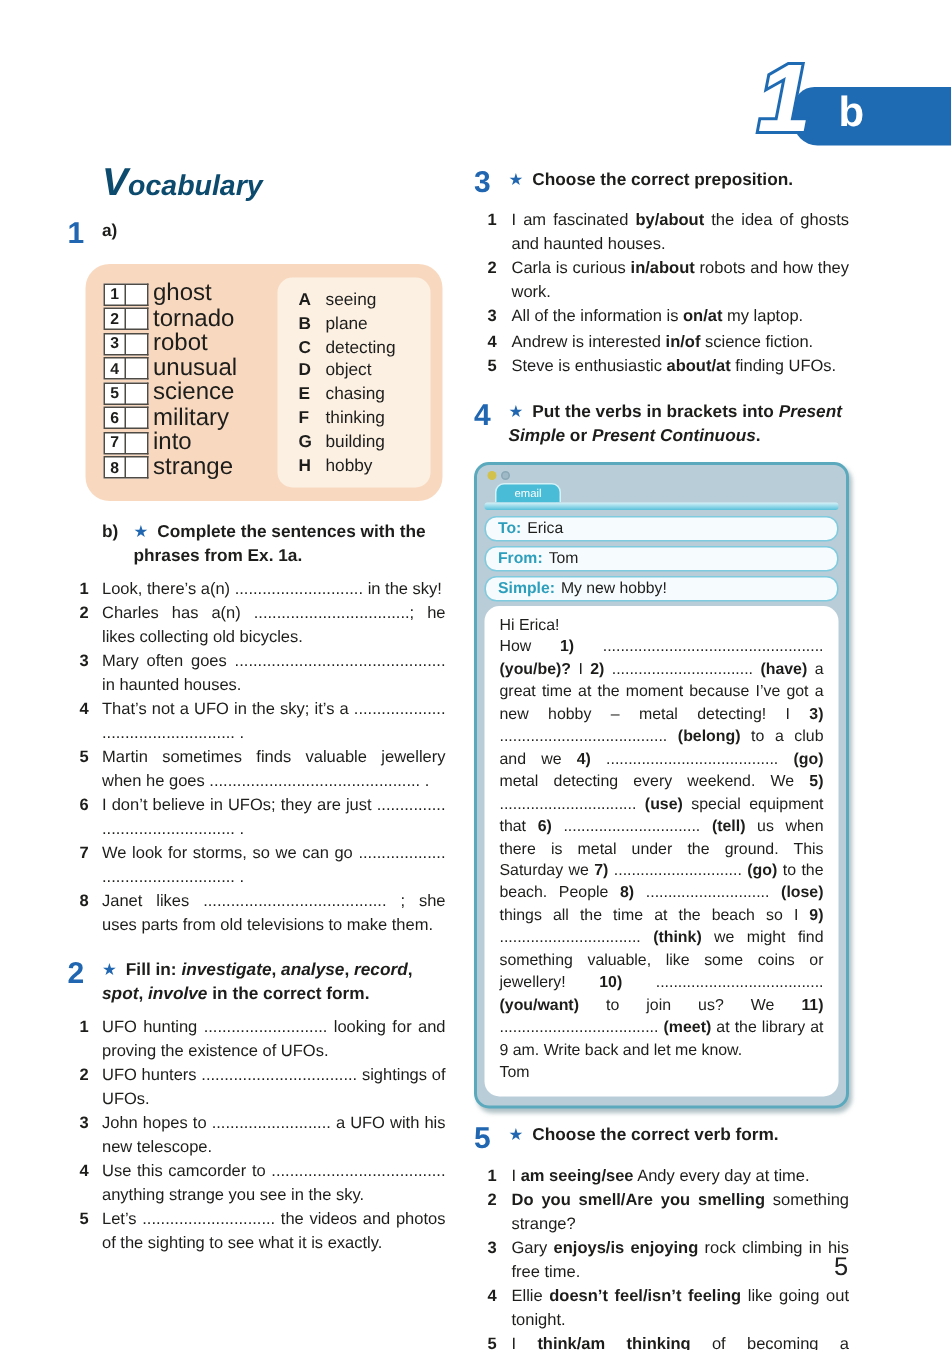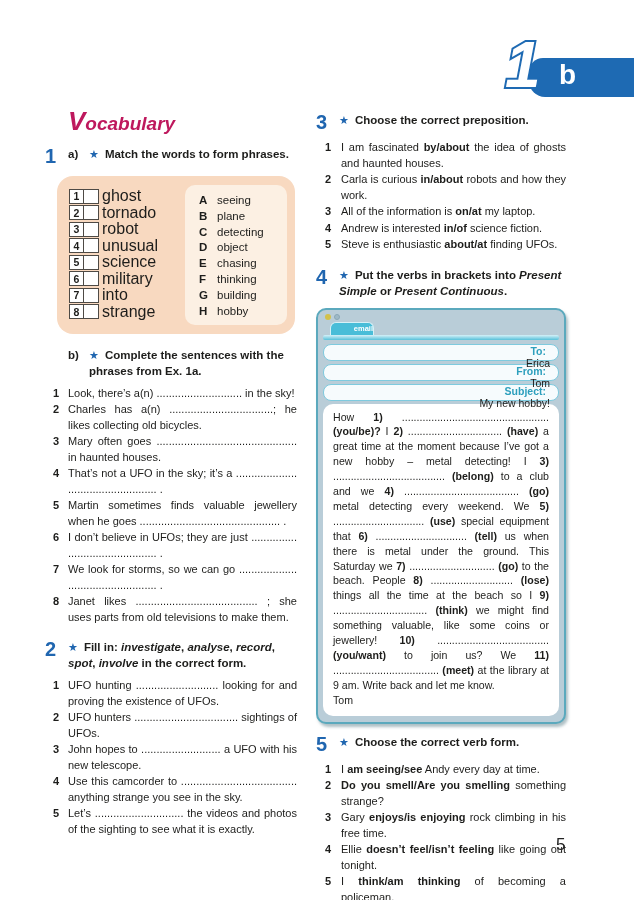--- a/index.html
+++ b/index.html
@@ -19,7 +19,7 @@
   .col-left{left:45px;top:106px;width:252px;}
   .col-right{left:316px;top:112px;width:250px;}
 
-  .vocab{margin:0 0 9px 23px;font-style:italic;font-weight:700;color:#be185d;font-size:19px;line-height:1.2;}
+  .vocab{margin:0 0 9px 23px;font-style:italic;font-weight:700;color:#0c4a6e;font-size:19px;line-height:1.2;}
   .vocab-initial{font-size:26px;}
 
   .ex-header{display:flex;margin:0 0 7px;}

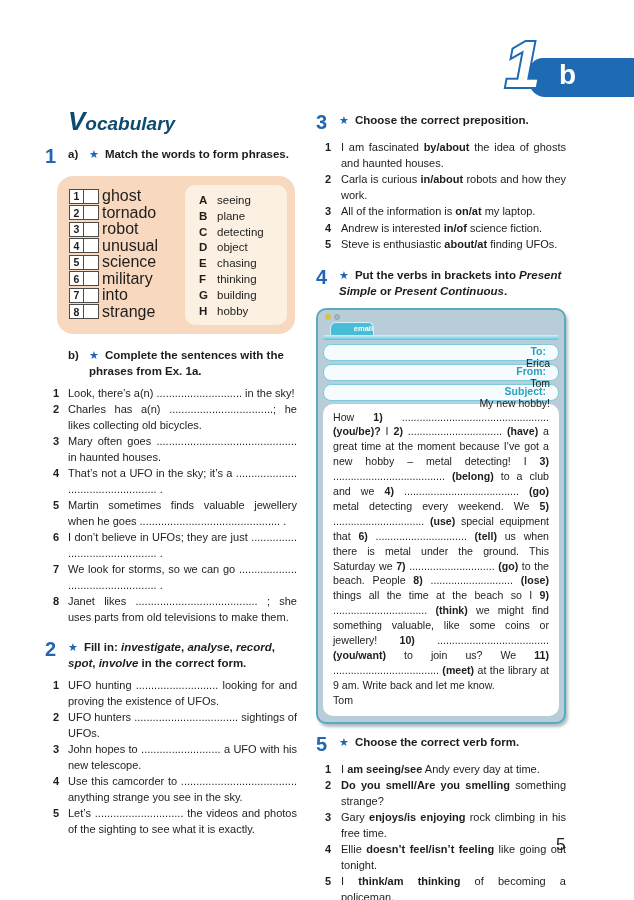--- a/index.html
+++ b/index.html
@@ -90,9 +90,6 @@
     <div class="ex-header">
       <span class="ex-num">1</span>
       <span class="ex-part">a)</span>
-      <div class="ex-title-wrap">
-        <span class="star">★</span><span>Match the words to form phrases.</span>
-      </div>
     </div>
 
     <div class="match-box">

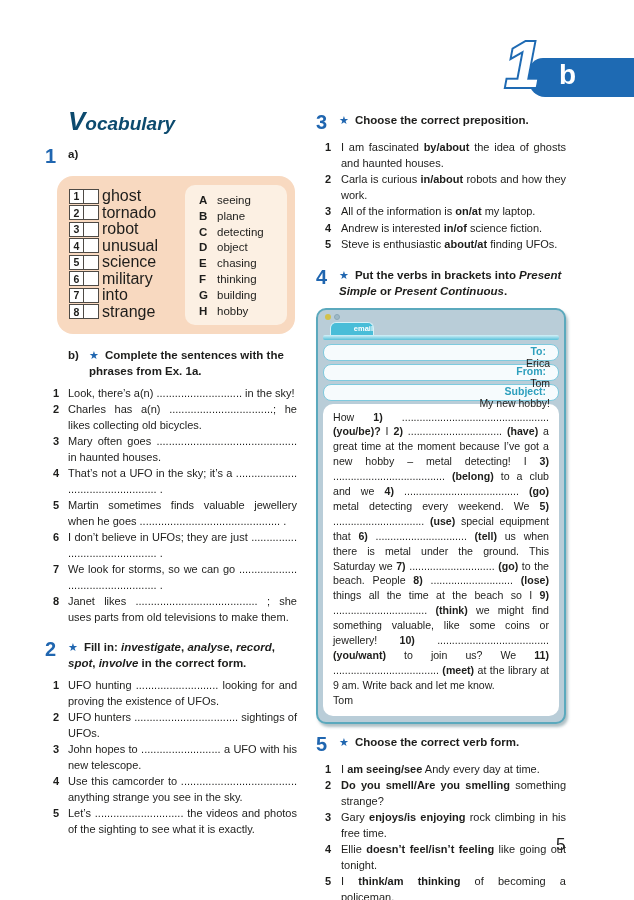--- a/index.html
+++ b/index.html
@@ -60,8 +60,8 @@
   .dot-y{background:#d2c14b;}
   .dot-g{background:#9fb9c6;border:1px solid #8aa8b6;box-sizing:border-box;}
   .email-tab{width:42px;height:12px;margin-left:7px;background:#49bdd8;border:1px solid #d7f1f7;
-             border-bottom:none;border-radius:6px 6px 0 0;color:#fff;font-size:7.5px;font-weight:700;
-             text-align:right;line-height:12px;}
+             border-bottom:none;border-radius:6px 6px 0 0;color:#fff;font-size:7.5px;font-weight:400;
+             text-align:center;line-height:12px;}
   .email-bar{height:5px;background:linear-gradient(180deg,#d6f1f8,#58c1da);border-radius:2px;margin:0 0 4px;}
   .efield{display:flex;background:#f6fbfd;border:1px solid #7ecade;border-radius:8px;height:15px;
           align-items:flex-end;padding:0 8px;margin-bottom:3px;font-size:10.5px;flex-direction:column;}

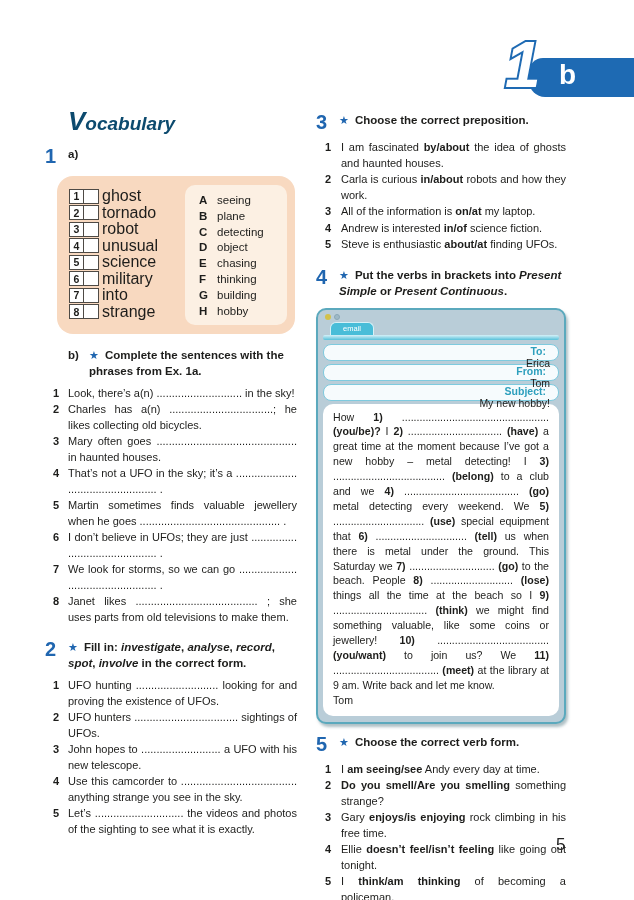--- a/index.html
+++ b/index.html
@@ -64,7 +64,7 @@
              text-align:center;line-height:12px;}
   .email-bar{height:5px;background:linear-gradient(180deg,#d6f1f8,#58c1da);border-radius:2px;margin:0 0 4px;}
   .efield{display:flex;background:#f6fbfd;border:1px solid #7ecade;border-radius:8px;height:15px;
-          align-items:flex-end;padding:0 8px;margin-bottom:3px;font-size:10.5px;flex-direction:column;}
+          align-items:center;padding:0 8px;margin-bottom:3px;font-size:10.5px;}
   .efield-label{color:#2d9fbd;font-weight:700;margin-right:4px;flex:none;}
   .email-body{background:#fff;border-radius:10px;margin-top:2px;padding:6px 10px 8px;
               font-size:10.6px;line-height:14.9px;}

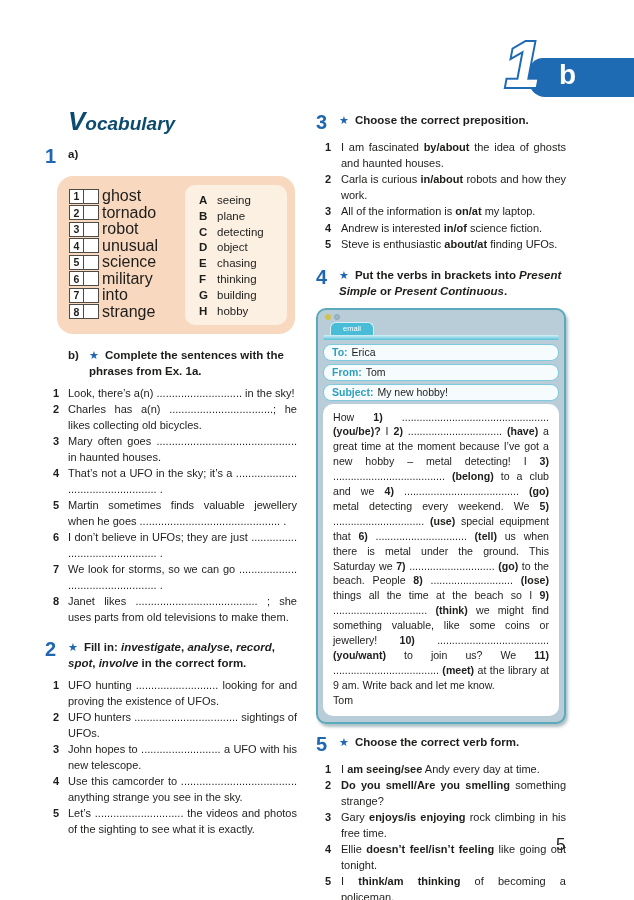--- a/index.html
+++ b/index.html
@@ -297,7 +297,7 @@
             <span>Tom</span>
           </div>
           <div class="efield">
-            <span class="efield-label">Subject:</span>
+            <span class="efield-label">Simple:</span>
             <span>My new hobby!</span>
           </div>
         </div>

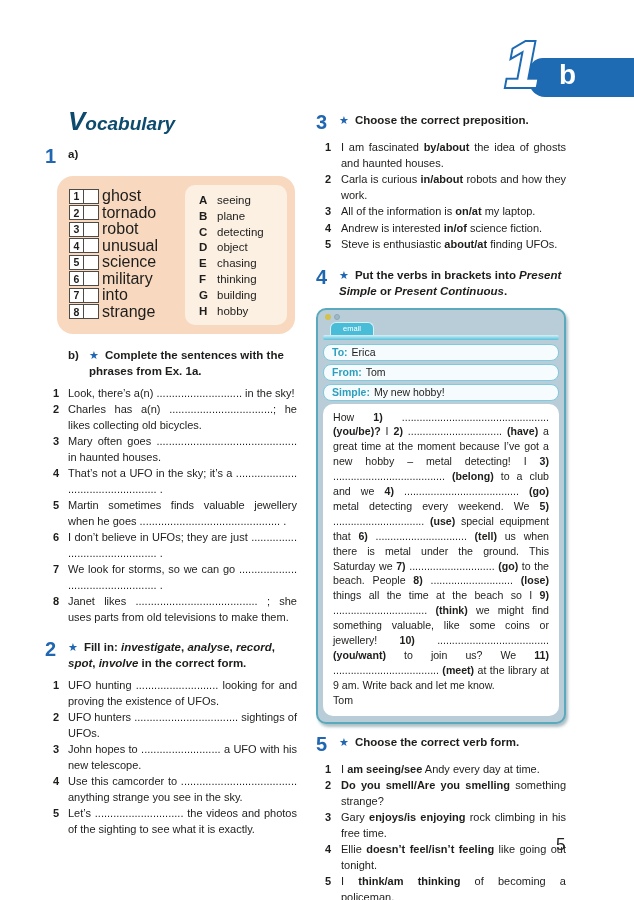--- a/index.html
+++ b/index.html
@@ -302,6 +302,7 @@
           </div>
         </div>
       <div class="email-body">
+        <div>Hi Erica!</div>
         <div class="email-par"><span>How </span><span class="b ">1)</span><span> .................................................. </span><span class="b ">(you/be)?</span><span> I </span><span class="b ">2)</span><span> ................................ </span><span class="b ">(have)</span><span> a great time at the moment because I’ve got a new hobby – metal detecting! I </span><span class="b ">3)</span><span> ...................................... </span><span class="b ">(belong)</span><span> to a club and we </span><span class="b ">4)</span><span> ....................................... </span><span class="b ">(go)</span><span> metal detecting every weekend. We </span><span class="b ">5)</span><span> ............................... </span><span class="b ">(use)</span><span> special equipment that </span><span class="b ">6)</span><span> ............................... </span><span class="b ">(tell)</span><span> us when there is metal under the ground. This Saturday we </span><span class="b ">7)</span><span> ............................. </span><span class="b ">(go)</span><span> to the beach. People </span><span class="b ">8)</span><span> ............................ </span><span class="b ">(lose)</span><span> things all the time at the beach so I </span><span class="b ">9)</span><span> ................................ </span><span class="b ">(think)</span><span> we might find something valuable, like some coins or jewellery! </span><span class="b ">10)</span><span> ...................................... </span><span class="b ">(you/want)</span><span> to join us? We </span><span class="b ">11)</span><span> .................................... </span><span class="b ">(meet)</span><span> at the library at 9 am. Write back and let me know.</span></div>
         <div>Tom</div>
       </div>

